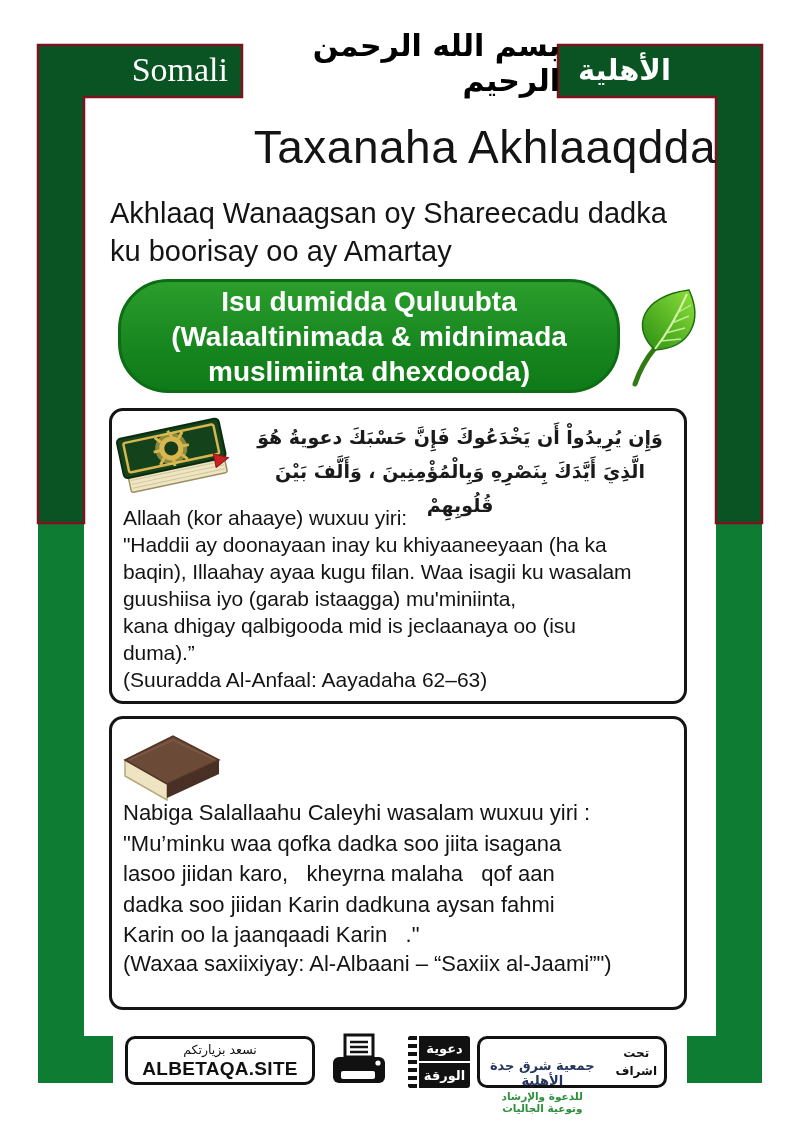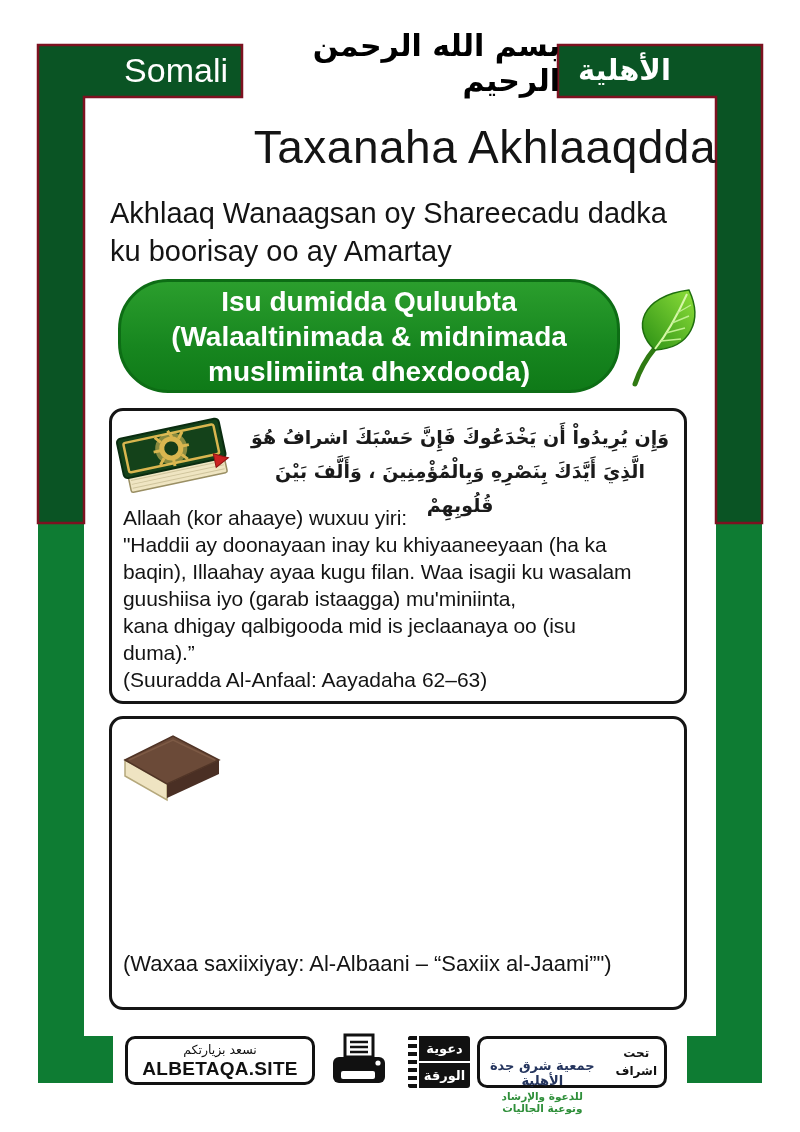--- a/index.html
+++ b/index.html
@@ -12,7 +12,7 @@
 
   
   .lang-en{left:38px;top:45px;width:204px;height:52px;line-height:50px;
-    text-align:right;padding-right:14px;box-sizing:border-box;color:#fff;font-size:34px;}
+    text-align:right;padding-right:14px;box-sizing:border-box;color:#fff;font-size:34px;font-family:Liberation Serif, serif;}
   .lang-ar{left:558px;top:45px;width:204px;height:52px;line-height:50px;
     text-align:left;padding-left:20px;box-sizing:border-box;color:#fff;font-size:29px;
     font-weight:700;font-family:"DejaVu Sans",sans-serif;direction:rtl;}

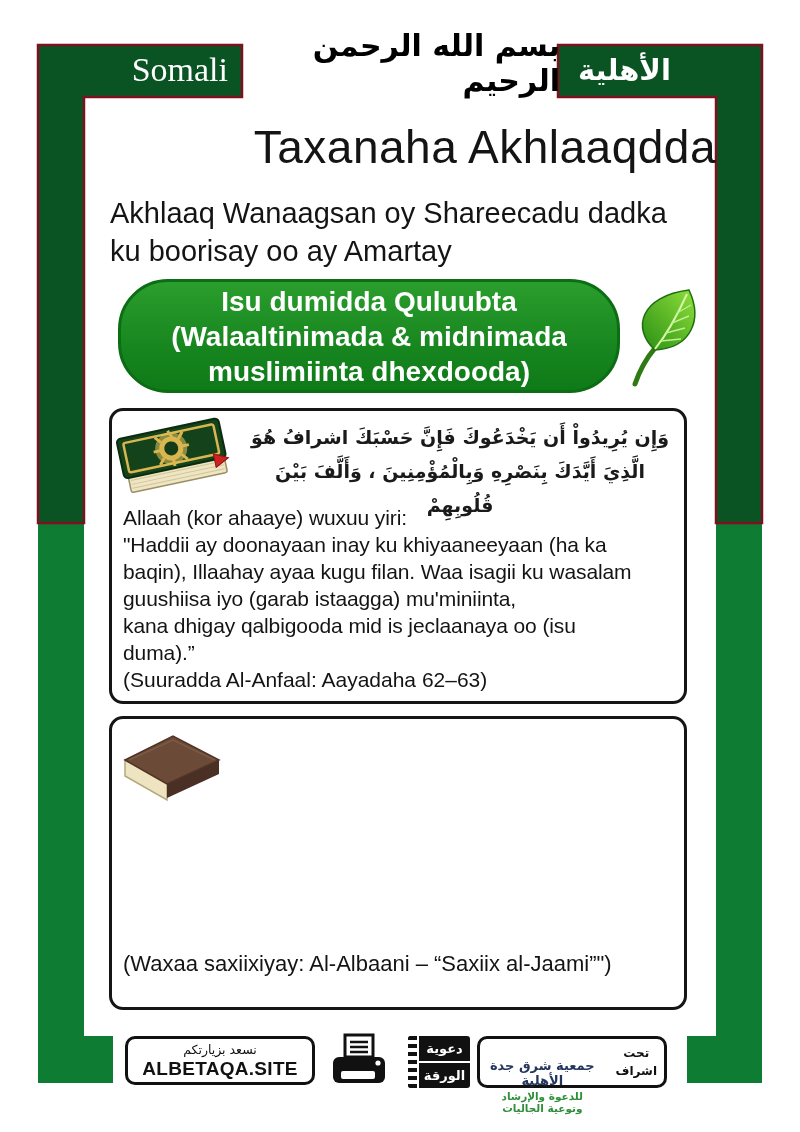--- a/index.html
+++ b/index.html
@@ -121,7 +121,7 @@
       <polygon points="100,48 114,55 100,62" fill="#cc2222" stroke="#8e1414" stroke-width="1"></polygon>
     </g>
   </svg>
-  <div class="abs arabic-verse">وَإِن يُرِيدُواْ أَن يَخْدَعُوكَ فَإِنَّ حَسْبَكَ اشرافُ هُوَ الَّذِيَ أَيَّدَكَ بِنَصْرِهِ وَبِالْمُؤْمِنِينَ ، وَأَلَّفَ بَيْنَ قُلُوبِهِمْ</div>
+  <div class="abs arabic-verse">وَإِن يُرِيدُواْ أَن يَخْدَعُوكَ فَإِنَّ حَسْبَكَ دعويةُ هُوَ الَّذِيَ أَيَّدَكَ بِنَصْرِهِ وَبِالْمُؤْمِنِينَ ، وَأَلَّفَ بَيْنَ قُلُوبِهِمْ</div>
   <div class="abs somali-text">Allaah (kor ahaaye) wuxuu yiri:
 "Haddii ay doonayaan inay ku khiyaaneeyaan (ha ka
 baqin), Illaahay ayaa kugu filan. Waa isagii ku wasalam

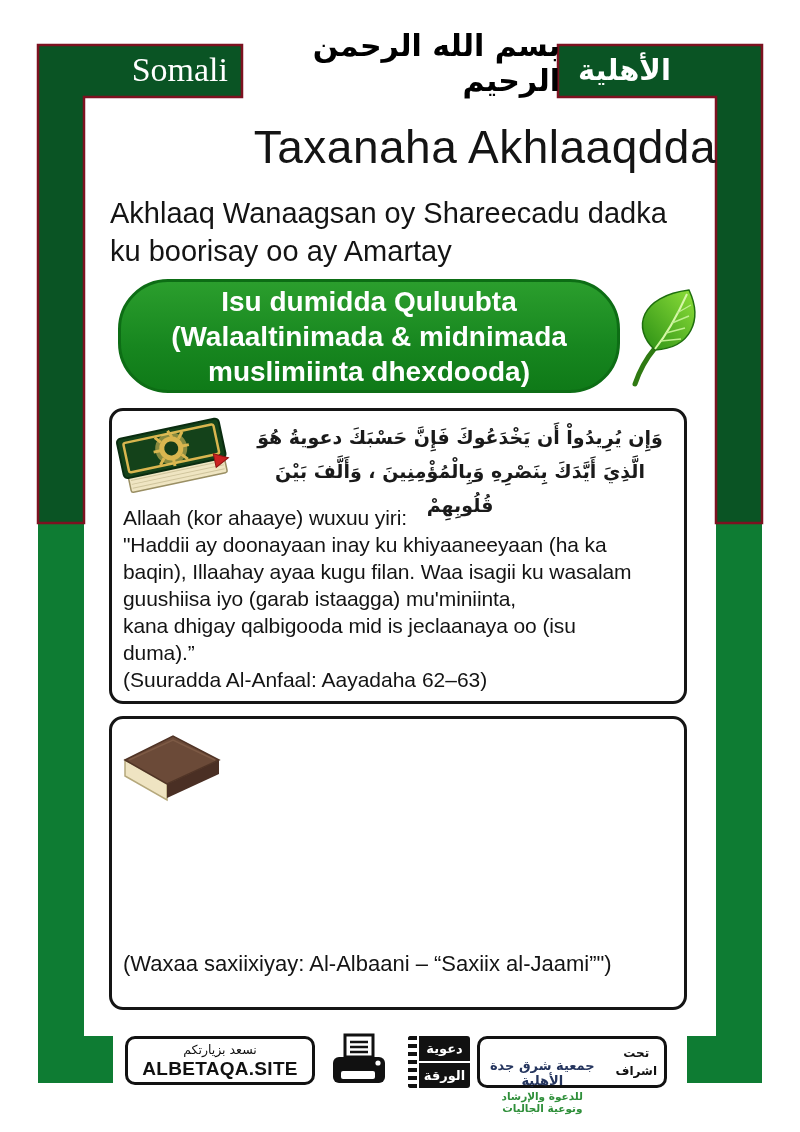--- a/index.html
+++ b/index.html
@@ -137,6 +137,11 @@
     <polygon points="8,36 56,12 102,36 50,60" fill="#6b4a38" stroke="#503426" stroke-width="1.5"></polygon>
     <path d="M12,36 L56,16 L98,36" stroke="#7d5a45" stroke-width="1.5" fill="none"></path>
   </svg>
+  <div class="abs hadith-text">Nabiga Salallaahu Caleyhi wasalam wuxuu yiri :
+"Mu’minku waa qofka dadka soo jiita isagana
+lasoo jiidan karo,   kheyrna malaha   qof aan
+dadka soo jiidan Karin dadkuna aysan fahmi
+Karin oo la jaanqaadi Karin   ."</div>
   <div class="abs hadith-source">(Waxaa saxiixiyay: Al-Albaani – “Saxiix al-Jaami”")</div>
 
   <div class="abs site-badge">

